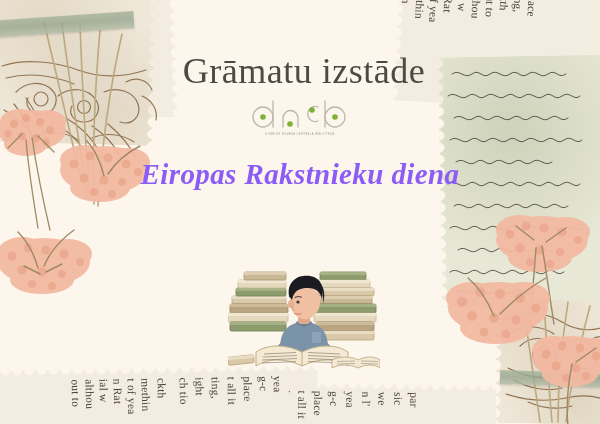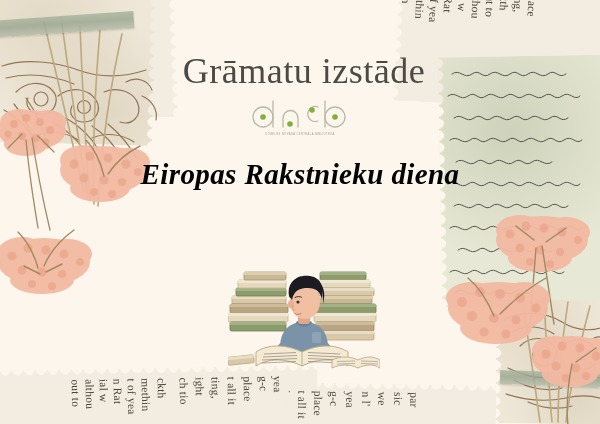--- a/index.html
+++ b/index.html
@@ -145,7 +145,7 @@
     font-style:italic;
     font-weight:bold;
     font-size:29px;
-    color:#000000;
+    color:#8b5cf6;
     letter-spacing:.4px;
   }
   .subline{

